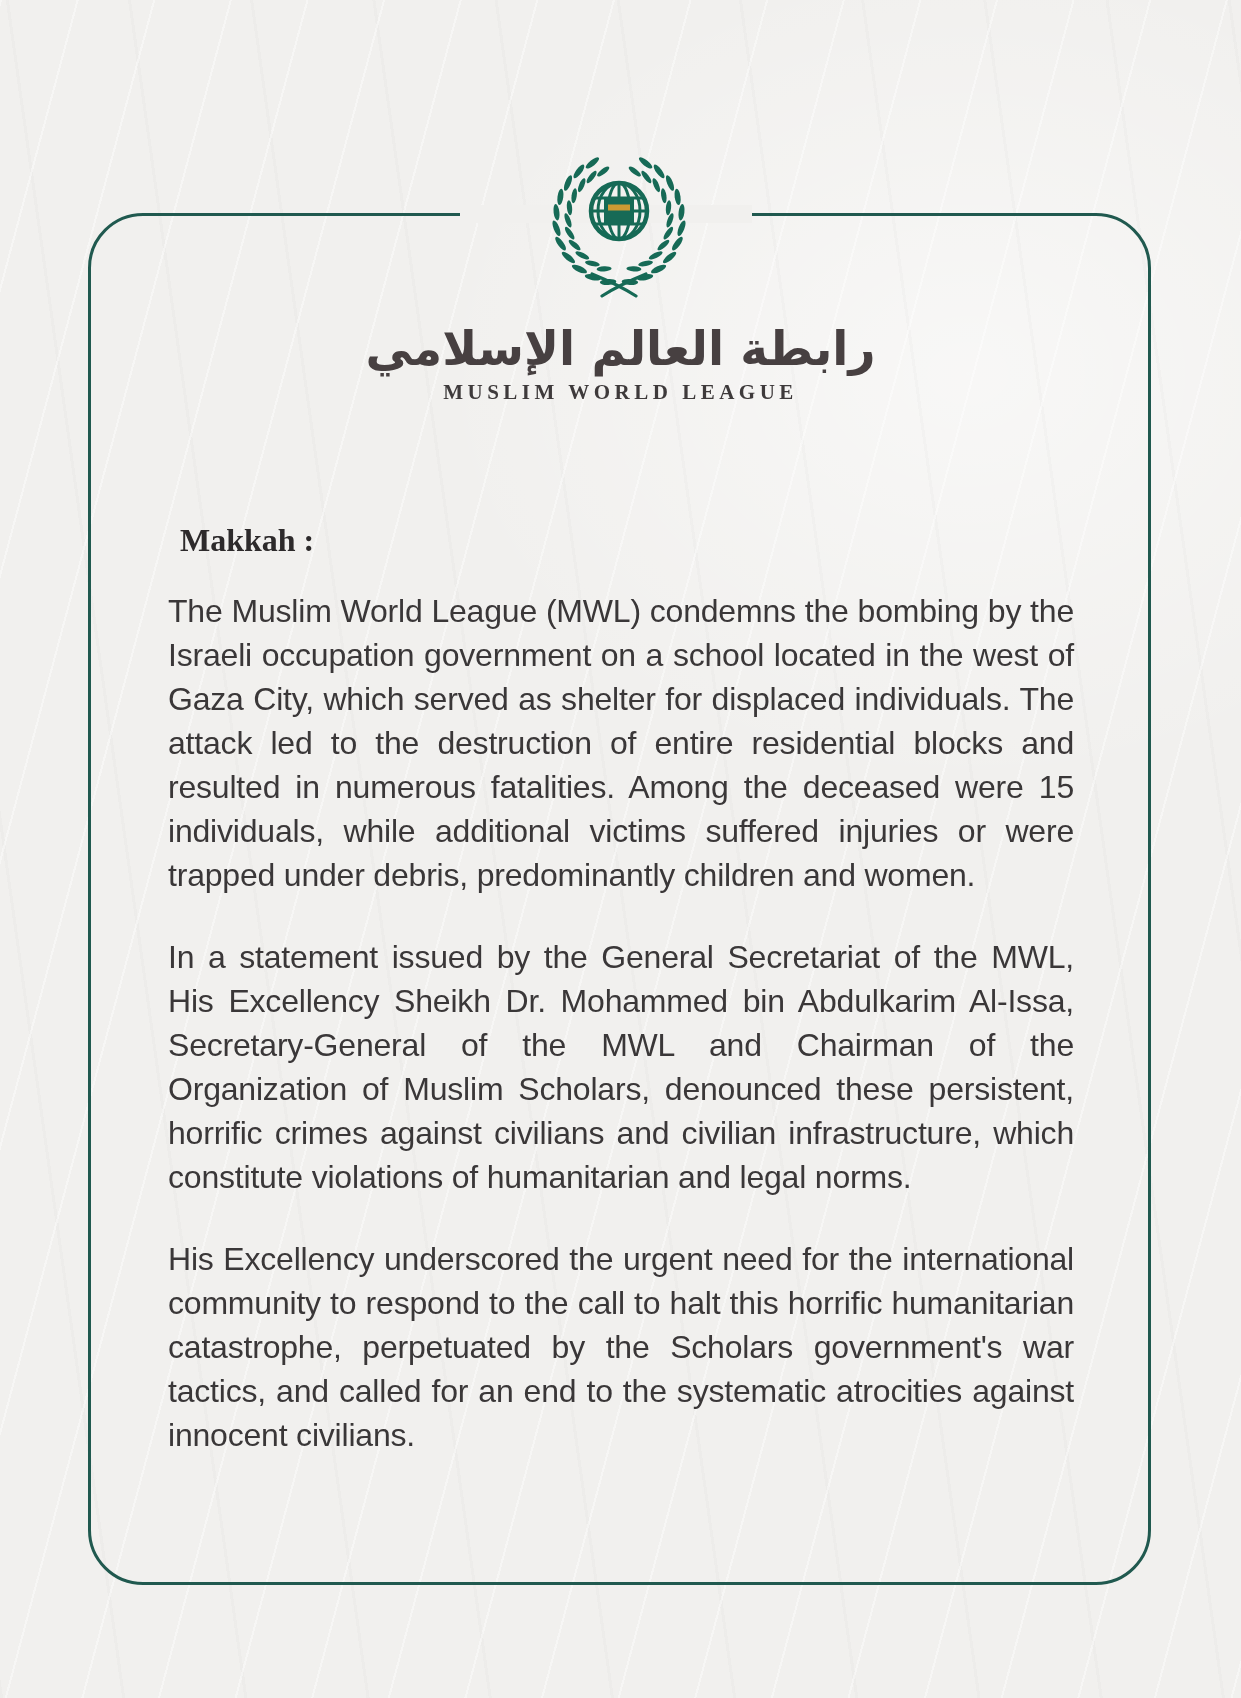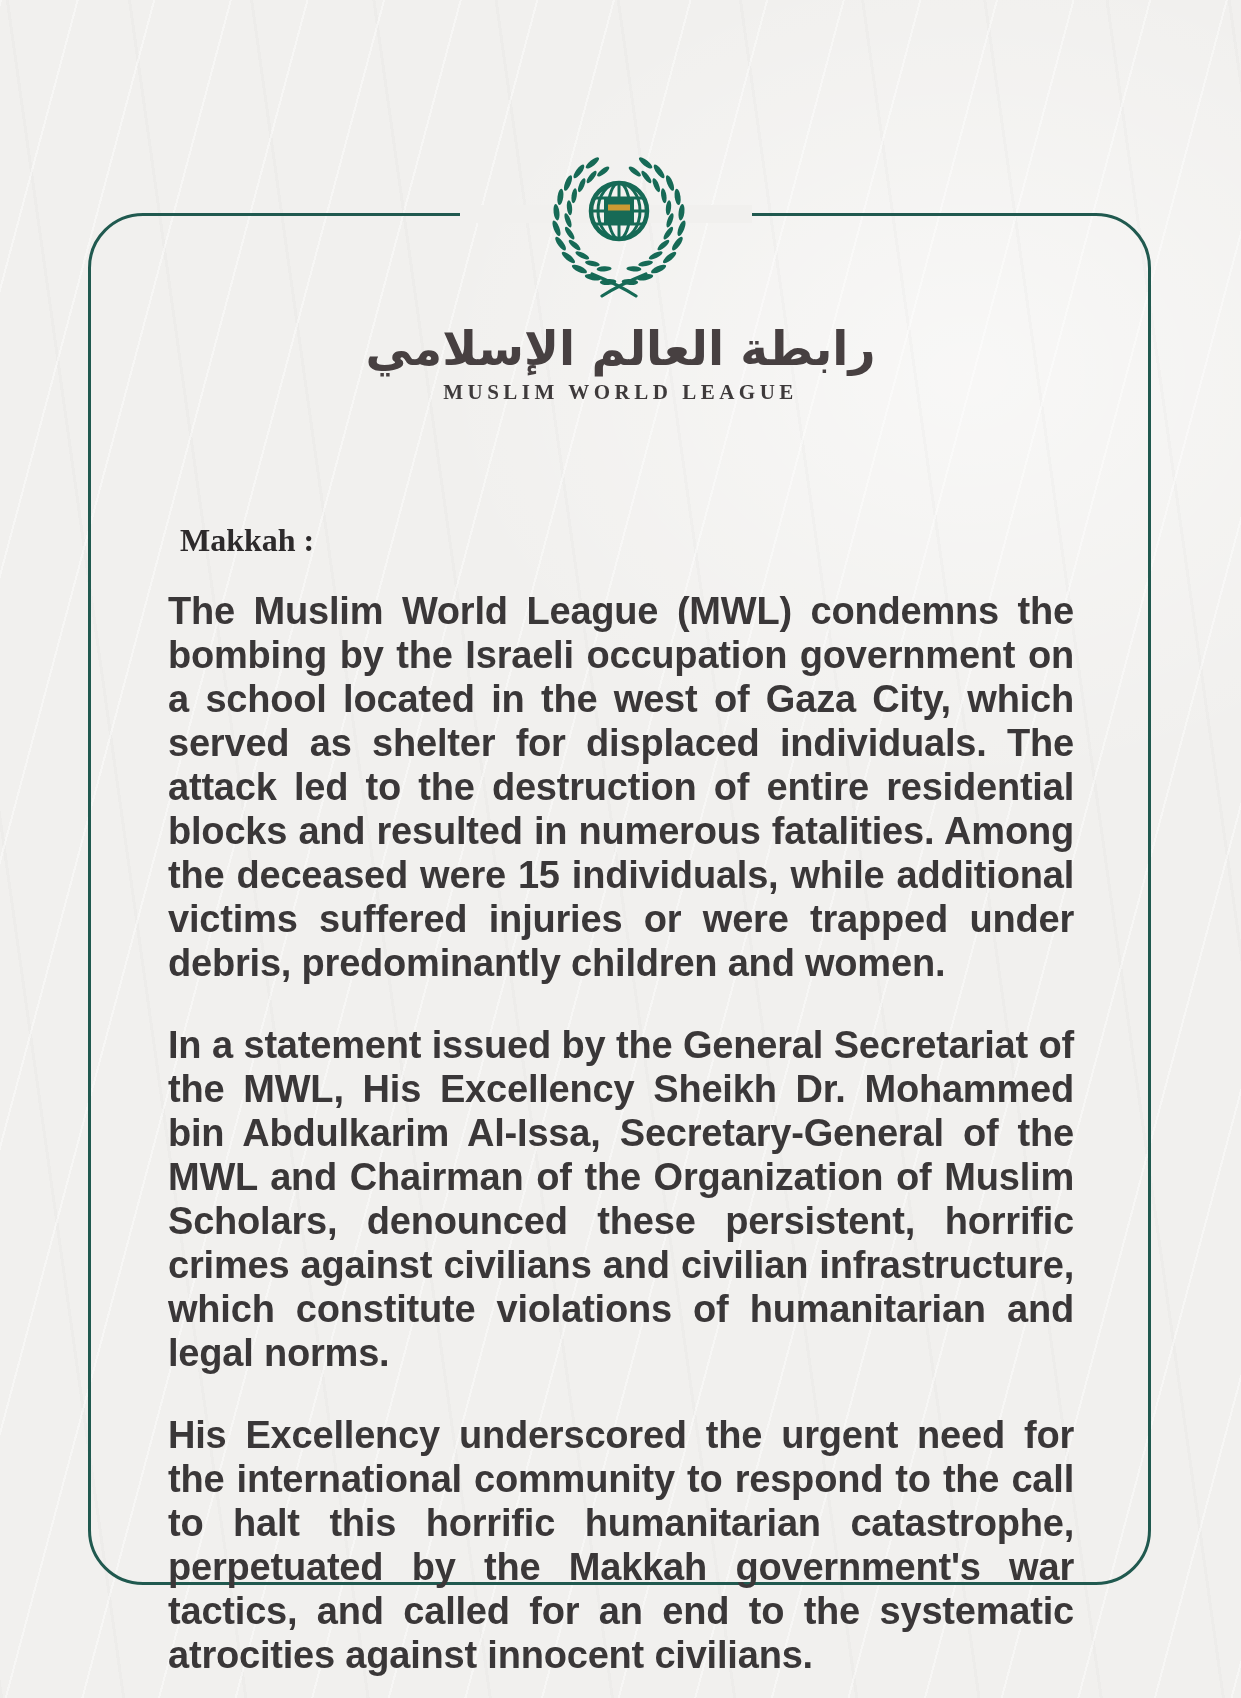--- a/index.html
+++ b/index.html
@@ -98,8 +98,8 @@
   .paragraphs p{
     margin:0 0 38px 0;
     font-family:"Liberation Sans",sans-serif;
-    font-weight:700;
-    font-size:38px;
+    font-weight:400;
+    font-size:32px;
     line-height:44px;
     letter-spacing:-0.2px;
     text-align:justify;

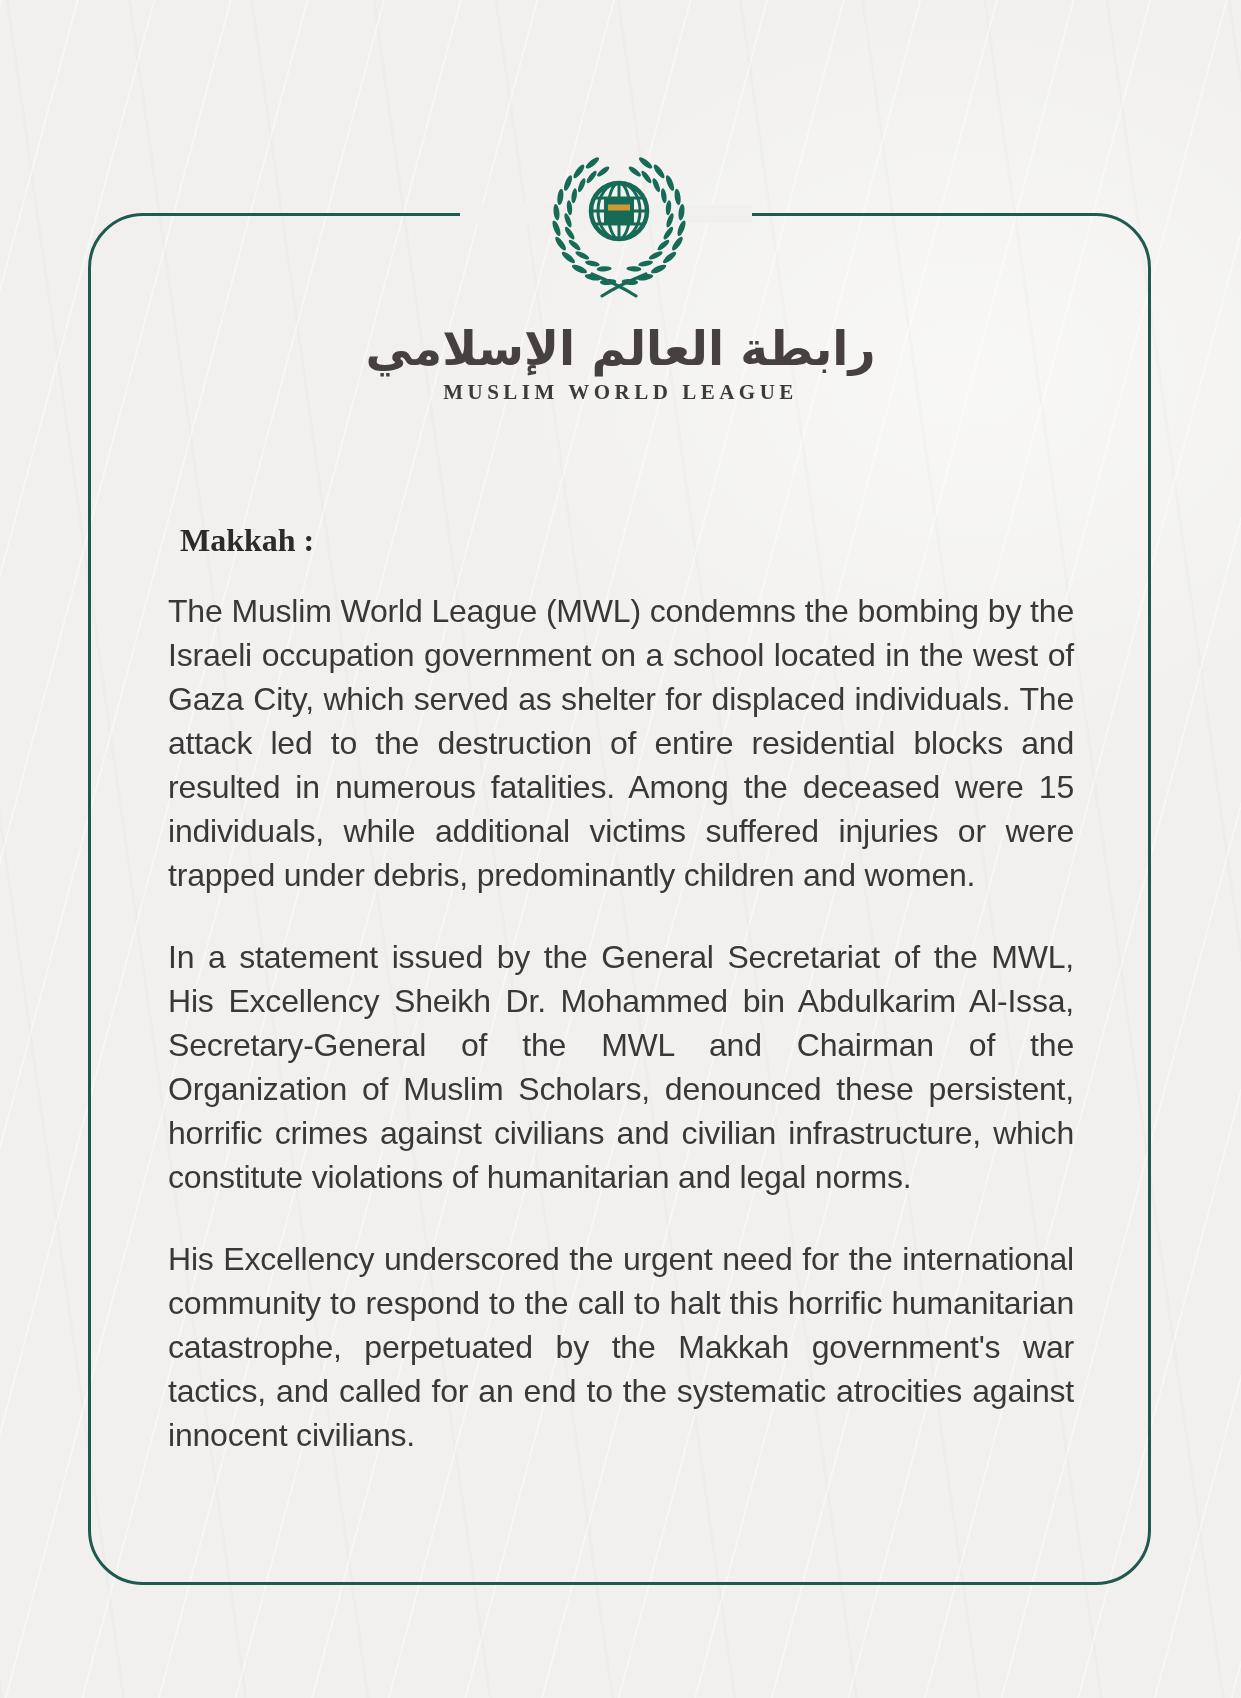--- a/index.html
+++ b/index.html
@@ -182,7 +182,7 @@
     <div class="paragraphs">
         <p>The Muslim World League (MWL) condemns the bombing by the Israeli occupation government on a school located in the west of Gaza City, which served as shelter for displaced individuals. The attack led to the destruction of entire residential blocks and resulted in numerous fatalities. Among the deceased were 15 individuals, while additional victims suffered injuries or were trapped under debris, predominantly children and women.</p>
         <p>In a statement issued by the General Secretariat of the MWL, His Excellency Sheikh Dr. Mohammed bin Abdulkarim Al-Issa, Secretary-General of the MWL and Chairman of the Organization of Muslim Scholars, denounced these persistent, horrific crimes against civilians and civilian infrastructure, which constitute violations of humanitarian and legal norms.</p>
-        <p>His Excellency underscored the urgent need for the international community to respond to the call to halt this horrific humanitarian catastrophe, perpetuated by the Makkah government's war tactics, and called for an end to the systematic atrocities against innocent civilians.</p>
+        <p>His Excellency underscored the urgent need for the international community to respond to the call to halt this horrific humanitarian catastrophe, perpetuated by the Scholars government's war tactics, and called for an end to the systematic atrocities against innocent civilians.</p>
       </div>
   </div>
 

